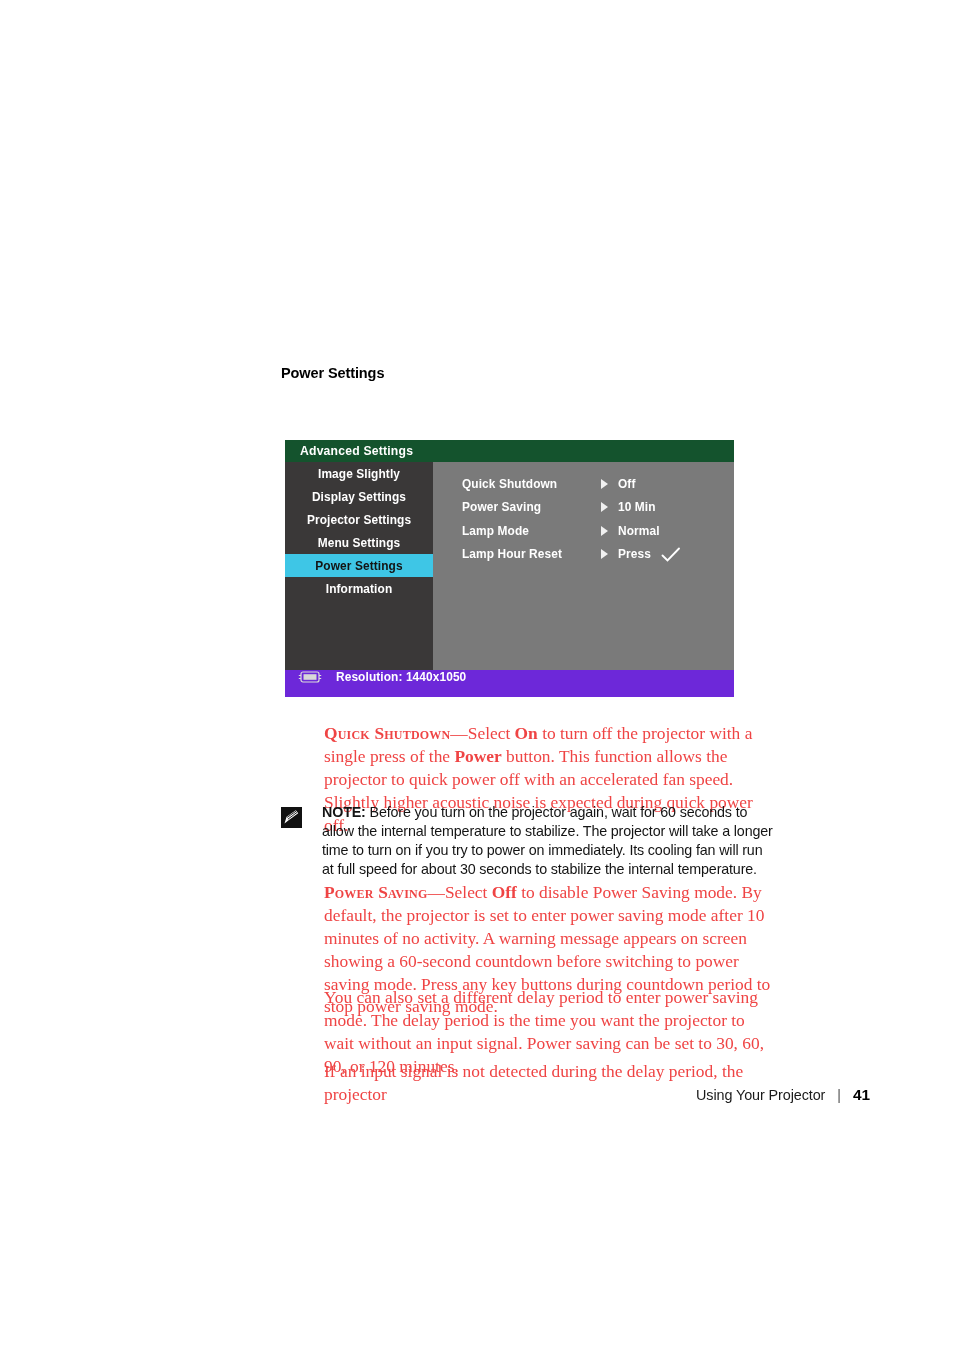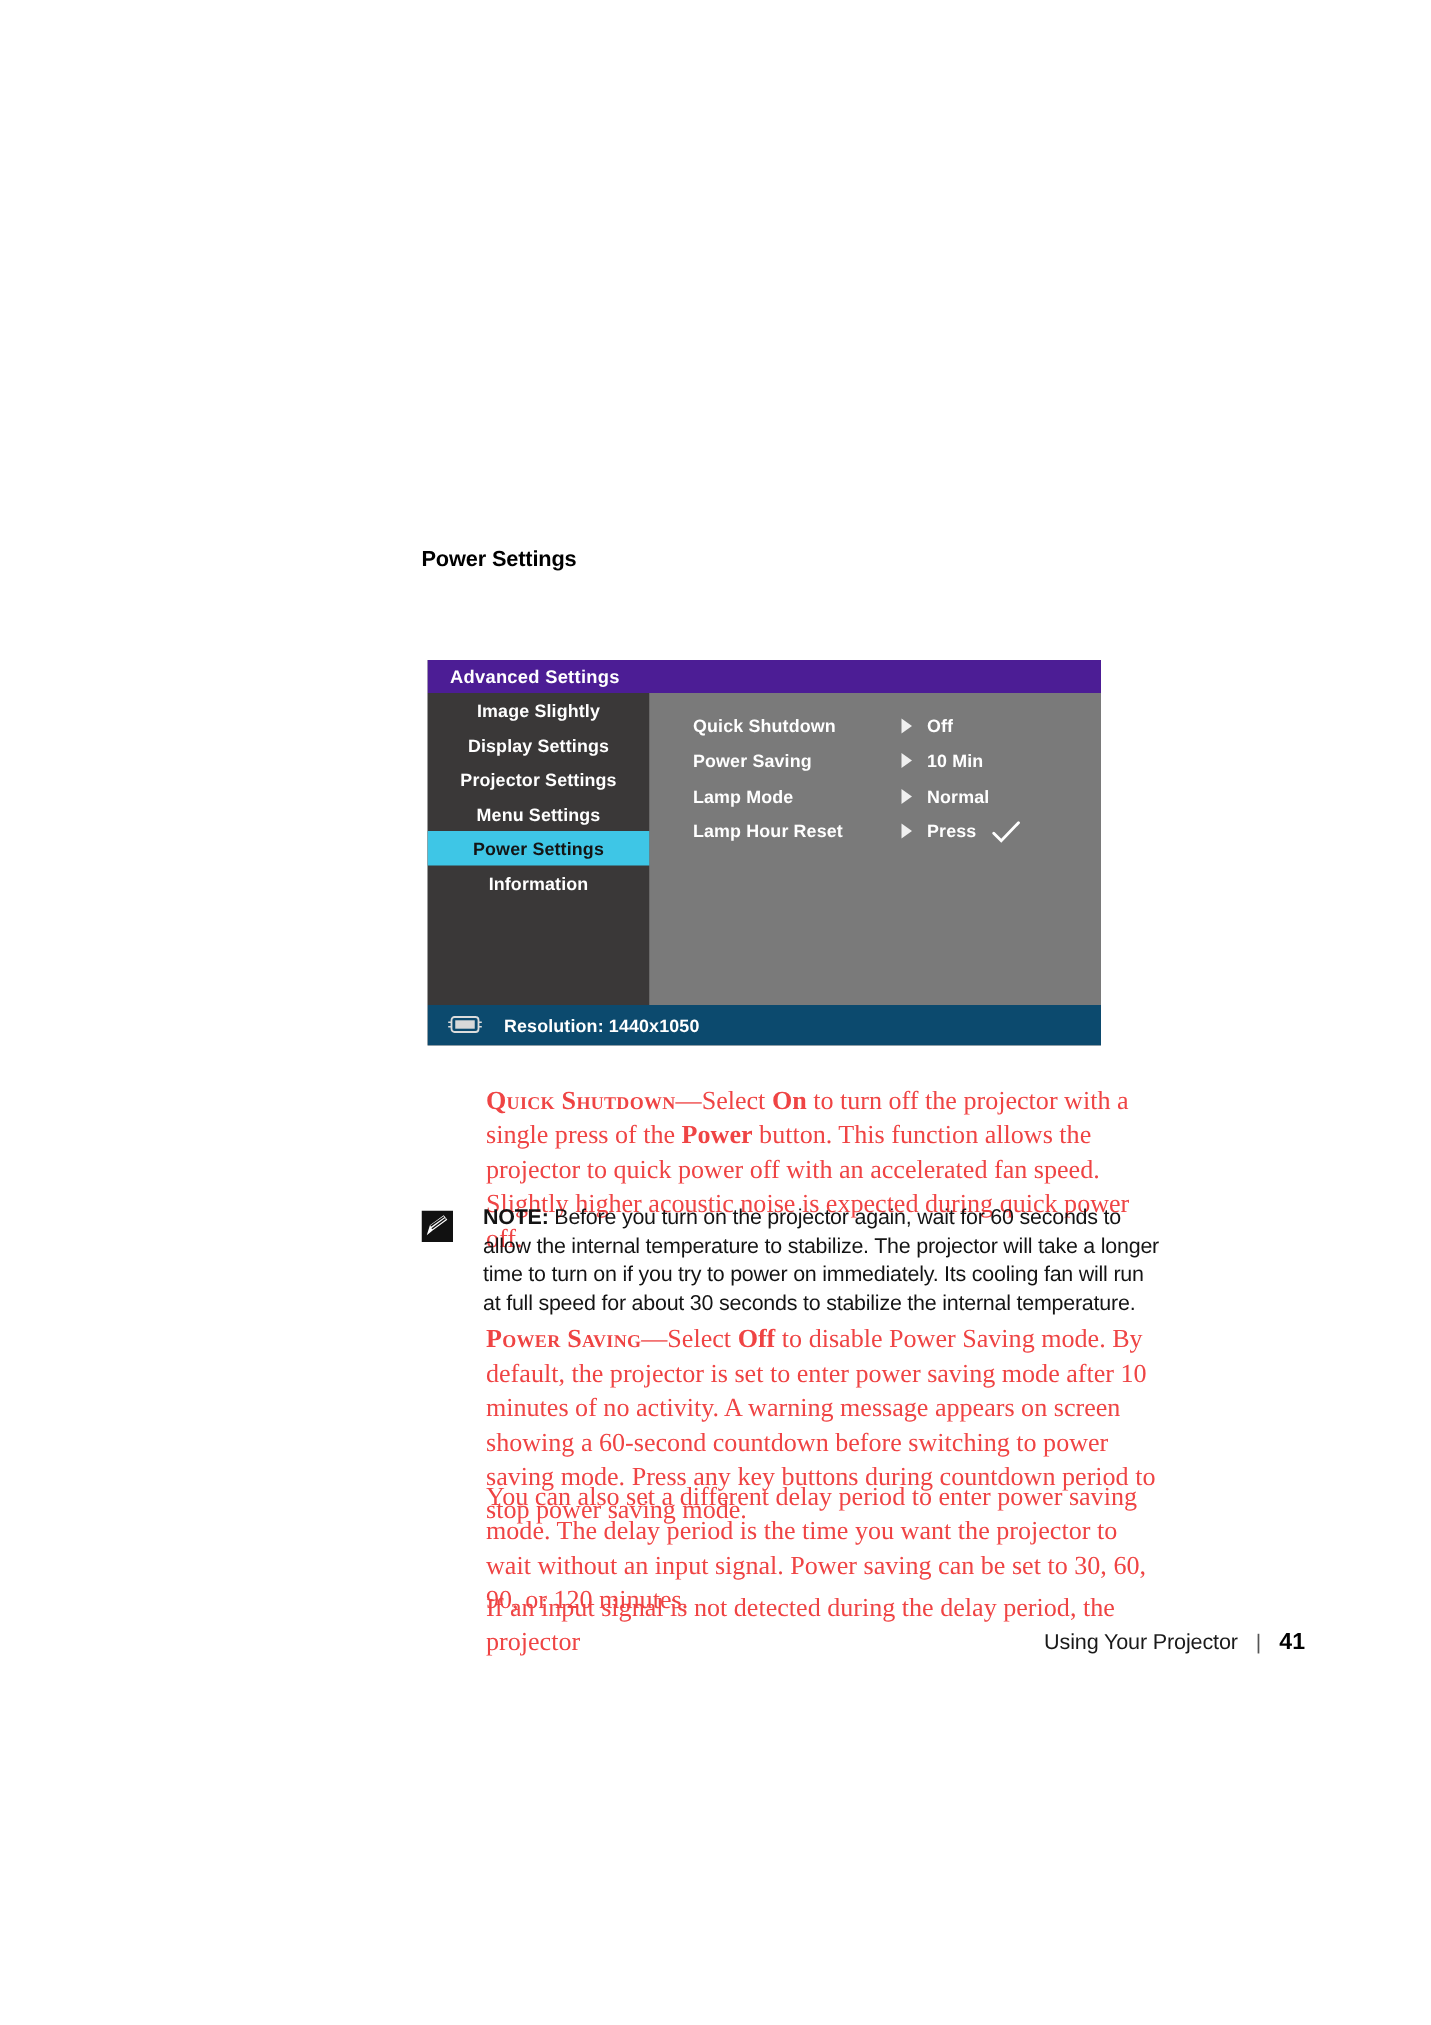--- a/index.html
+++ b/index.html
@@ -77,7 +77,7 @@
     left: 0; top: 0;
     width: 543px;
     height: 22px;
-    background: #4c1d95;
+    background: #14532d;
     display: flex;
     align-items: center;
   }

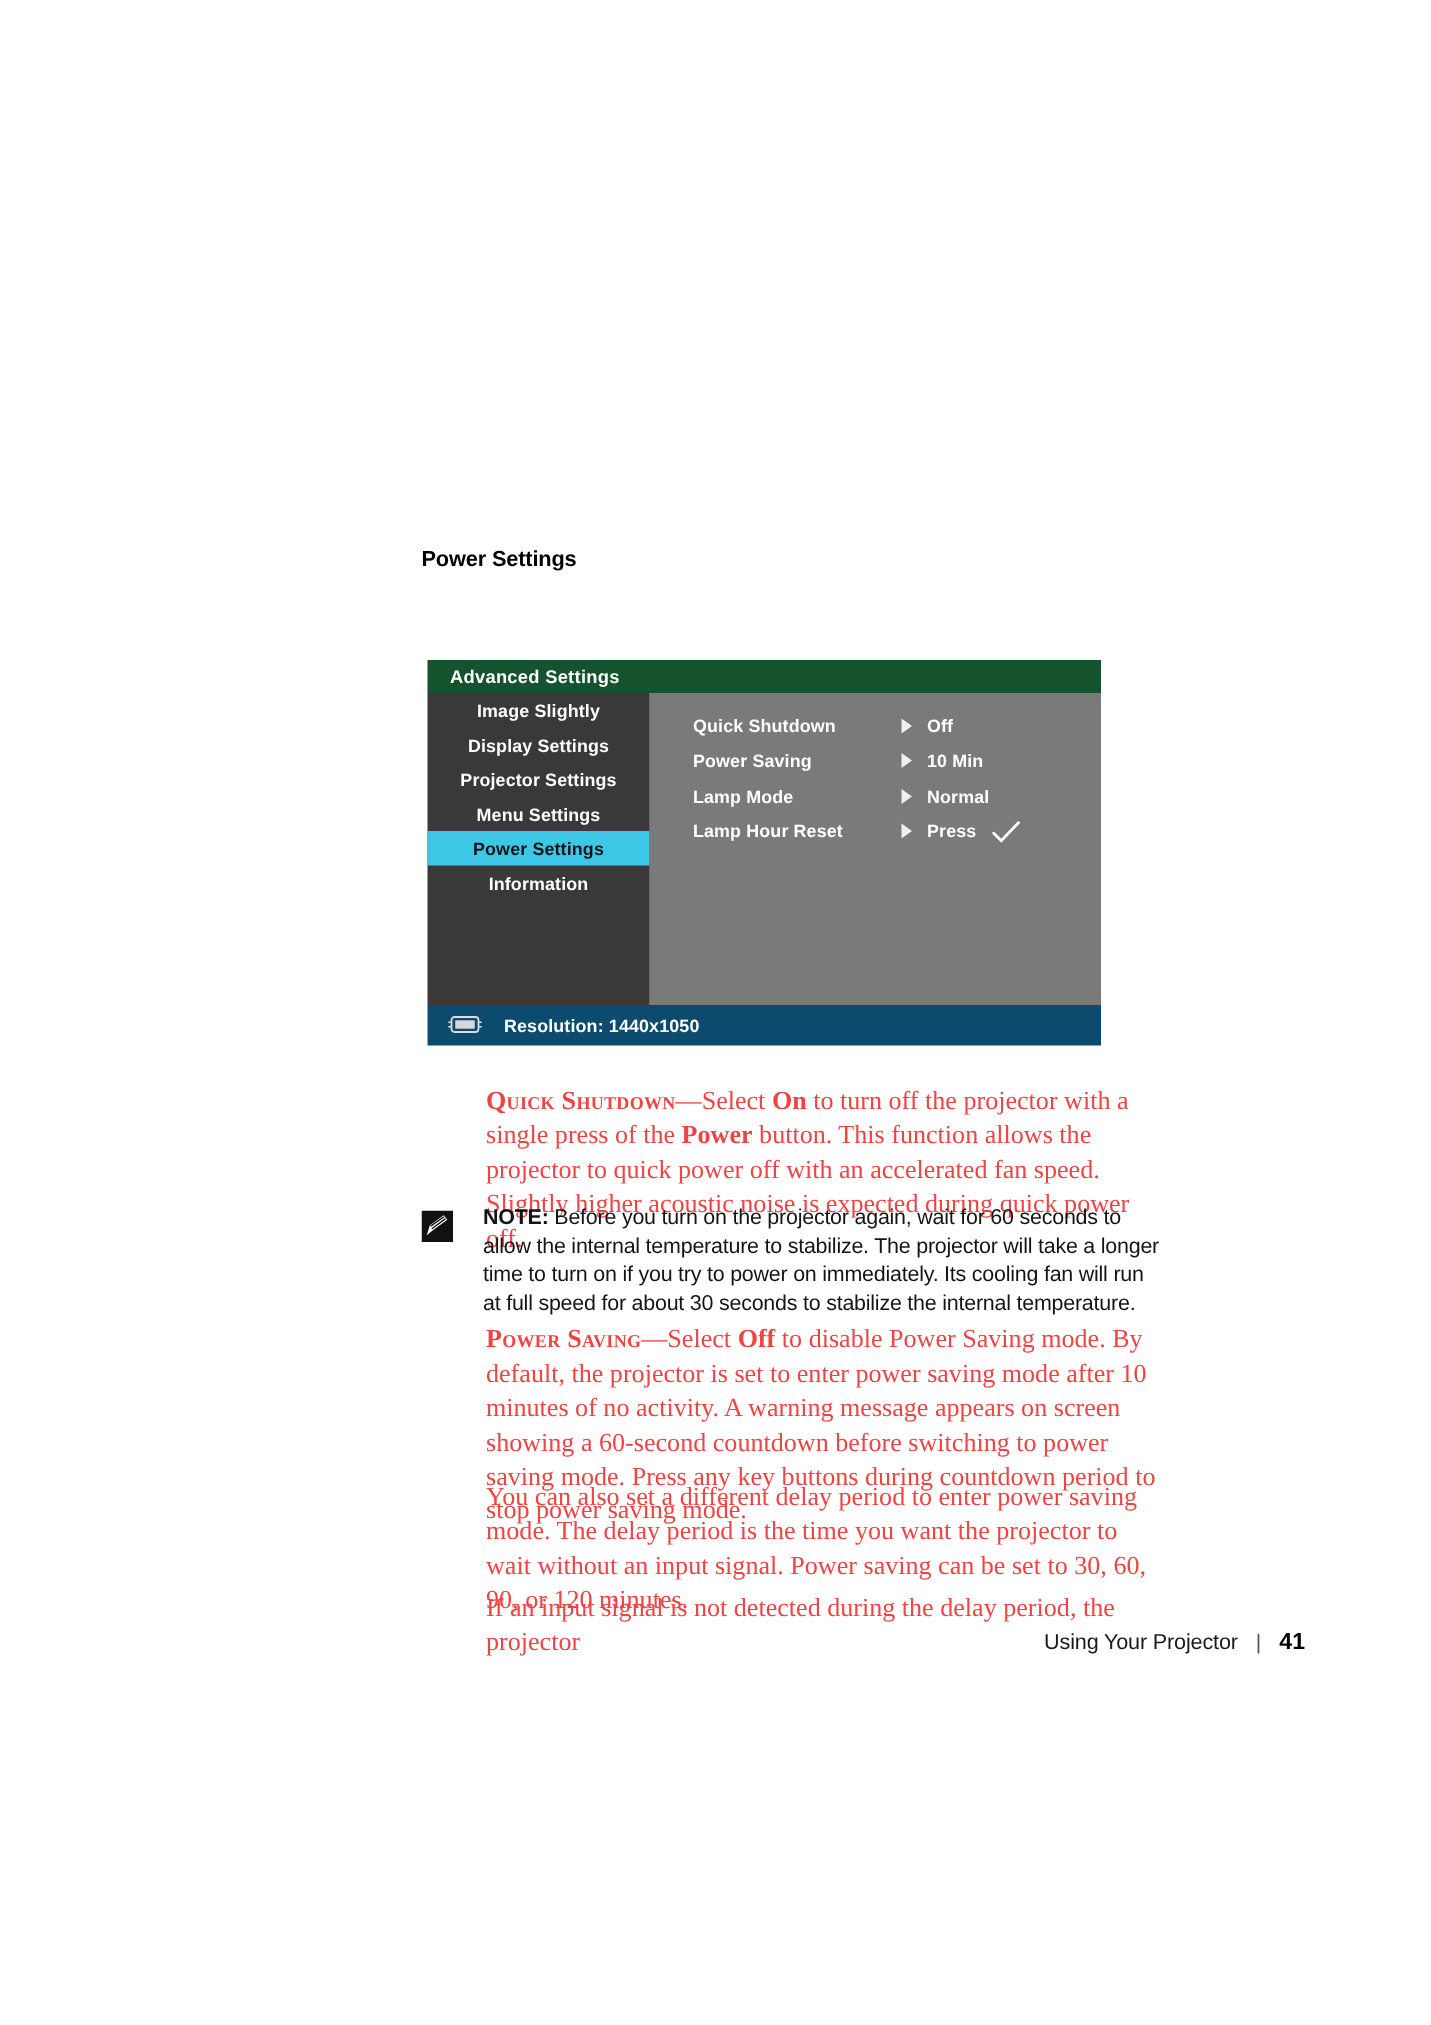--- a/index.html
+++ b/index.html
@@ -180,9 +180,9 @@
     bottom: 0;
     width: 449px;
     height: 27px;
-    background: #0c4a6e;
-    display: flex;
-    align-items: center;
+    background: #6d28d9;
+    display: flex;
+    align-items: flex-start;
   }
   .osd-footer-icon {
     margin-left: 13px;

